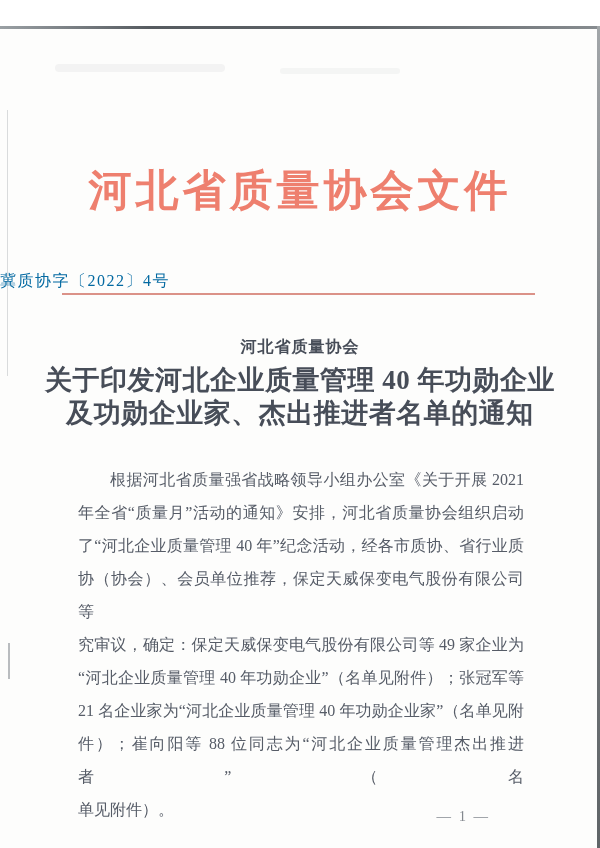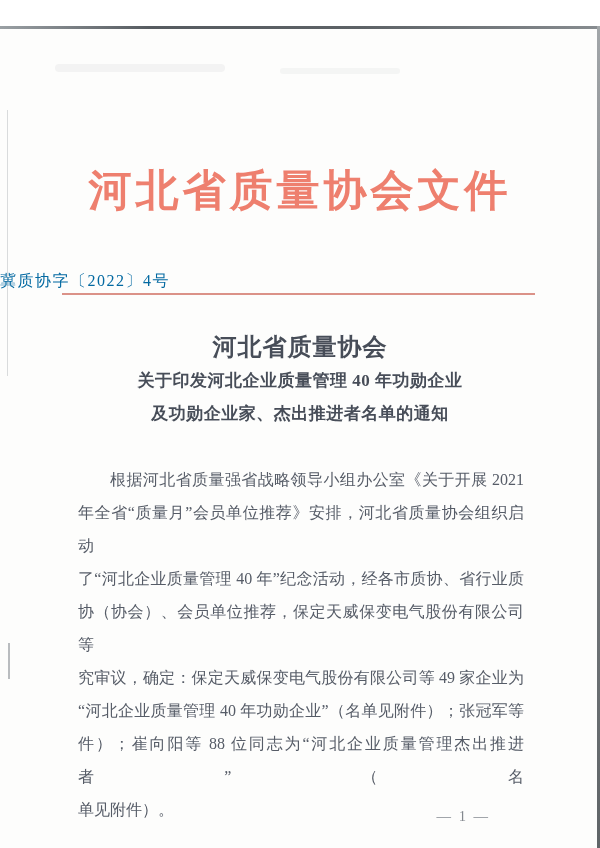--- a/index.html
+++ b/index.html
@@ -65,7 +65,7 @@
     position: absolute; top: 304px; left: 40px; width: 520px;
     text-align: center; color: #474d58; font-weight: bold;
   }
-  .title-line-first { font-size: 24px; line-height: 34px; letter-spacing: 1px; }
+  .title-line-first { font-size: 16px; line-height: 34px; letter-spacing: 1px; }
   .title-line { font-size: 17px; line-height: 33px; letter-spacing: 0.5px; }
 
   

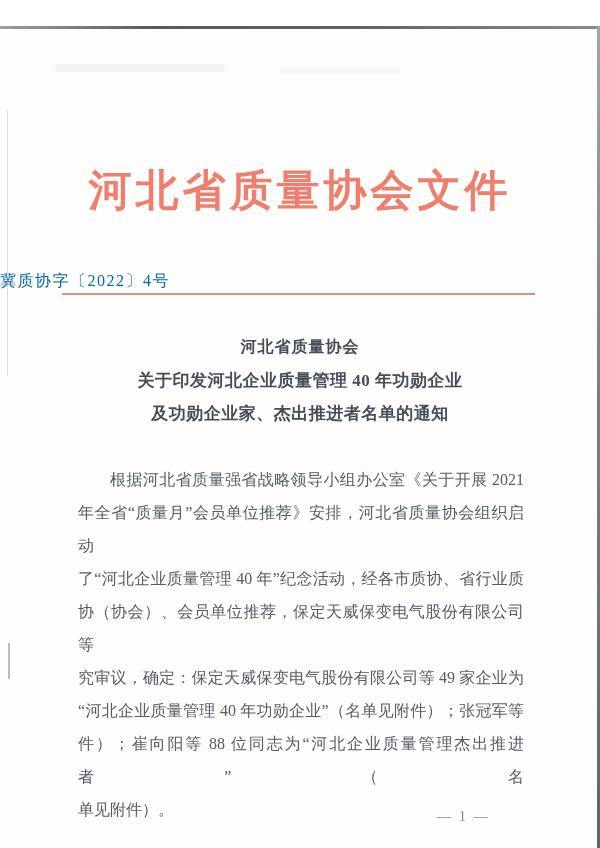--- a/index.html
+++ b/index.html
@@ -66,7 +66,7 @@
     text-align: center; color: #474d58; font-weight: bold;
   }
   .title-line-first { font-size: 16px; line-height: 34px; letter-spacing: 1px; }
-  .title-line { font-size: 17px; line-height: 33px; letter-spacing: 0.5px; }
+  .title-line { font-size: 27px; line-height: 33px; letter-spacing: 0.5px; }
 
   
   .body-block {

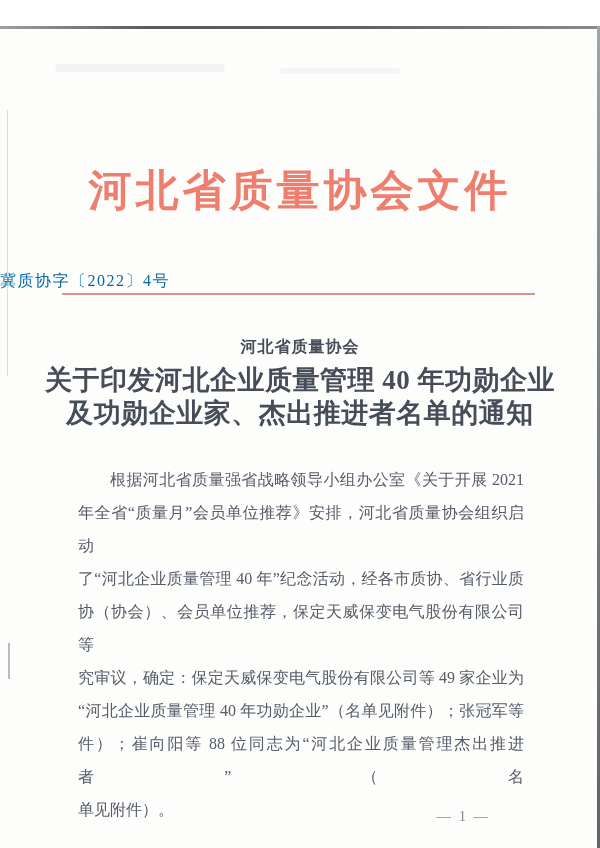--- a/index.html
+++ b/index.html
@@ -109,7 +109,7 @@
 
   <div class="body-block">
     <div class="body-line indent just">根据河北省质量强省战略领导小组办公室《关于开展 2021</div>
-    <div class="body-line just">年全省“质量月”会员单位推荐》安排，河北省质量协会组织启动</div>
+    <div class="body-line just">年全省“质量月”活动的通知》安排，河北省质量协会组织启动</div>
     <div class="body-line just">了“河北企业质量管理 40 年”纪念活动，经各市质协、省行业质</div>
     <div class="body-line just">协（协会）、会员单位推荐，保定天威保变电气股份有限公司等</div>
     <div class="body-line just">究审议，确定：保定天威保变电气股份有限公司等 49 家企业为</div>

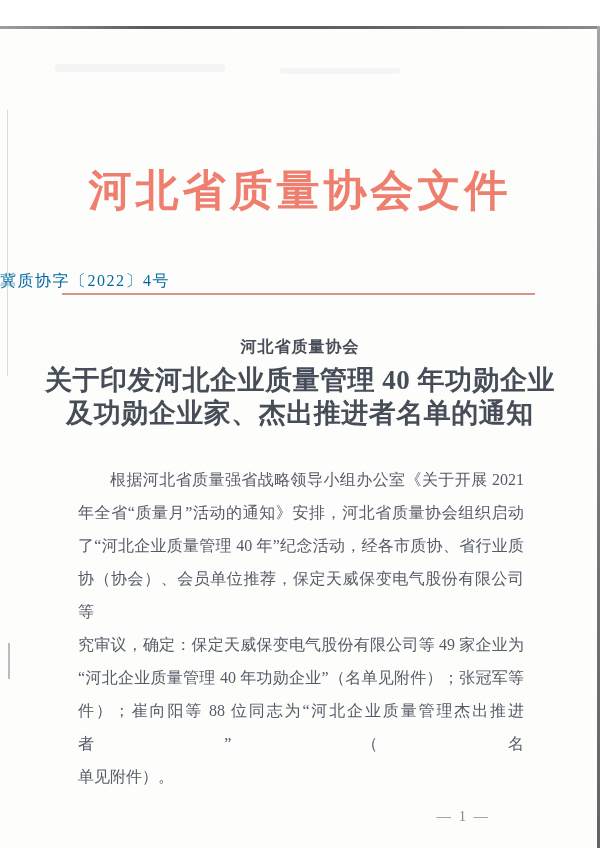--- a/index.html
+++ b/index.html
@@ -114,6 +114,7 @@
     <div class="body-line just">协（协会）、会员单位推荐，保定天威保变电气股份有限公司等</div>
     <div class="body-line just">究审议，确定：保定天威保变电气股份有限公司等 49 家企业为</div>
     <div class="body-line just">“河北企业质量管理 40 年功勋企业”（名单见附件）；张冠军等</div>
+    <div class="body-line just">21 名企业家为“河北企业质量管理 40 年功勋企业家”（名单见附</div>
     <div class="body-line just">件）；崔向阳等 88 位同志为“河北企业质量管理杰出推进者”（名</div>
     <div class="body-line">单见附件）。</div>
   </div>

